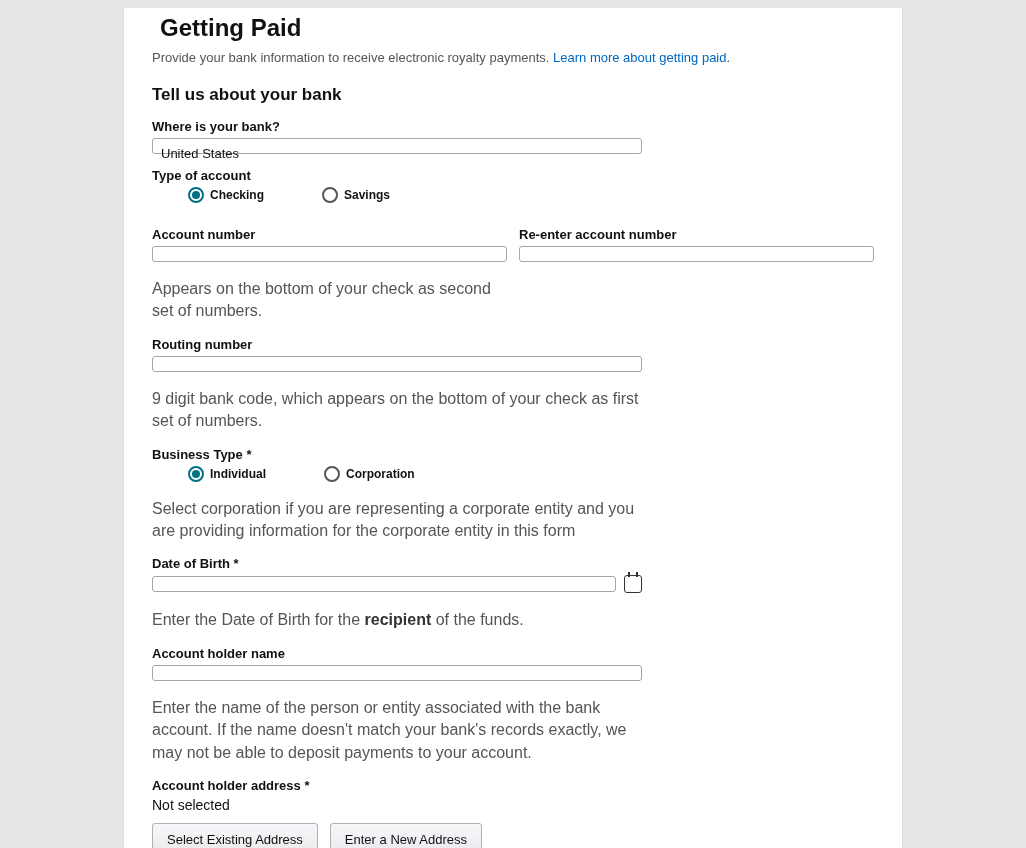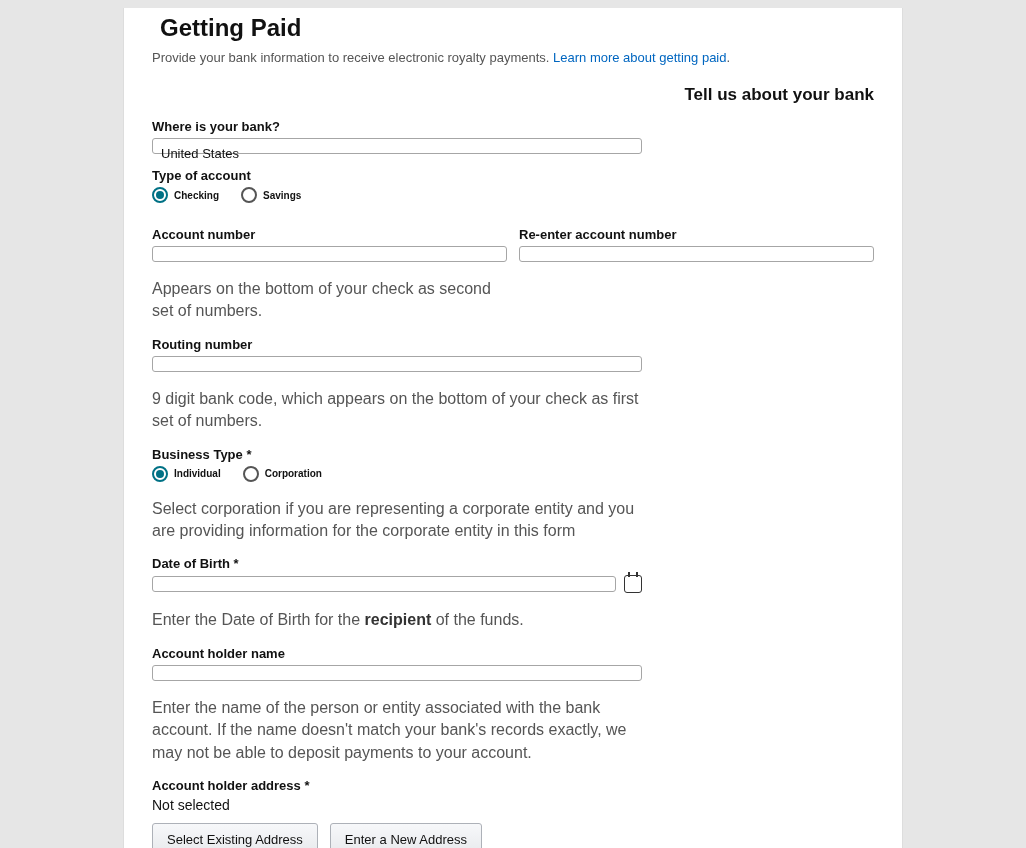--- a/index.html
+++ b/index.html
@@ -40,7 +40,6 @@
     font-size: 17px;
     font-weight: 700;
     margin: 18px 0 8px;
-    text-align: right;
   }
   .field-label {
     font-size: 13px;

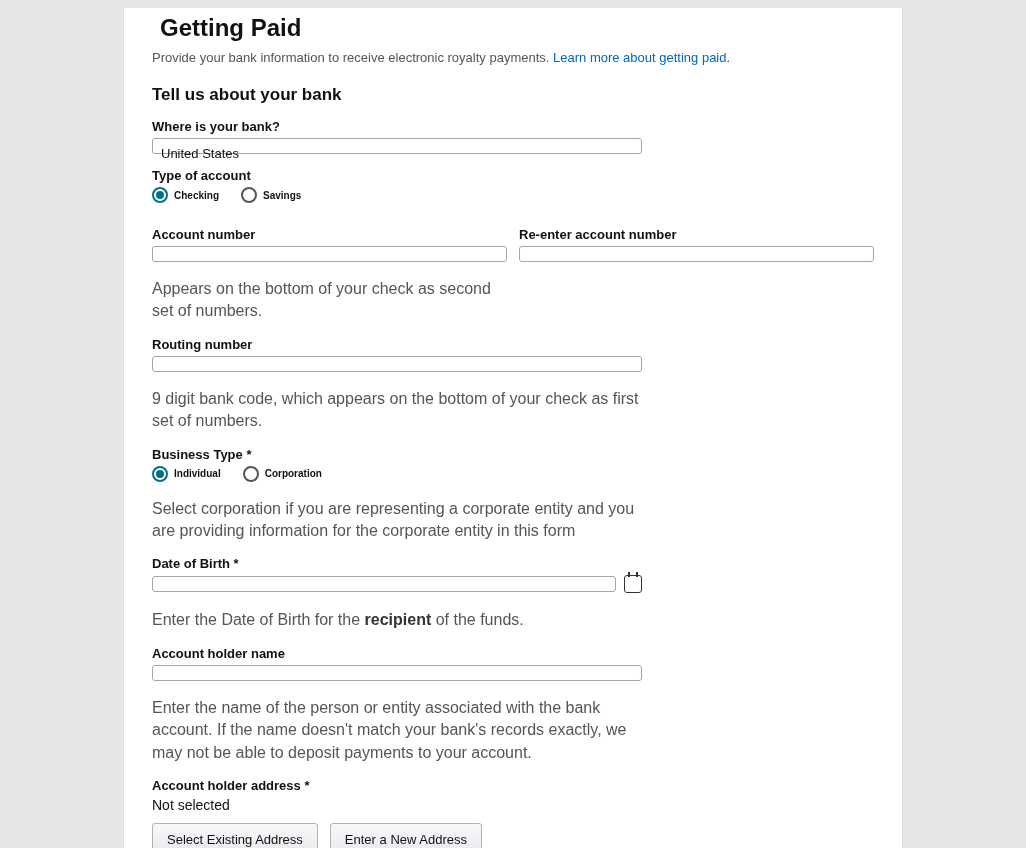--- a/index.html
+++ b/index.html
@@ -81,8 +81,9 @@
     align-items: center;
     gap: 6px;
     cursor: pointer;
-    font-size: 10px;
-    font-weight: 700;
+    font-size: 12px;
+    font-weight: 700;
+    margin-left: 36px;
   }
   .radio {
     width: 16px;

